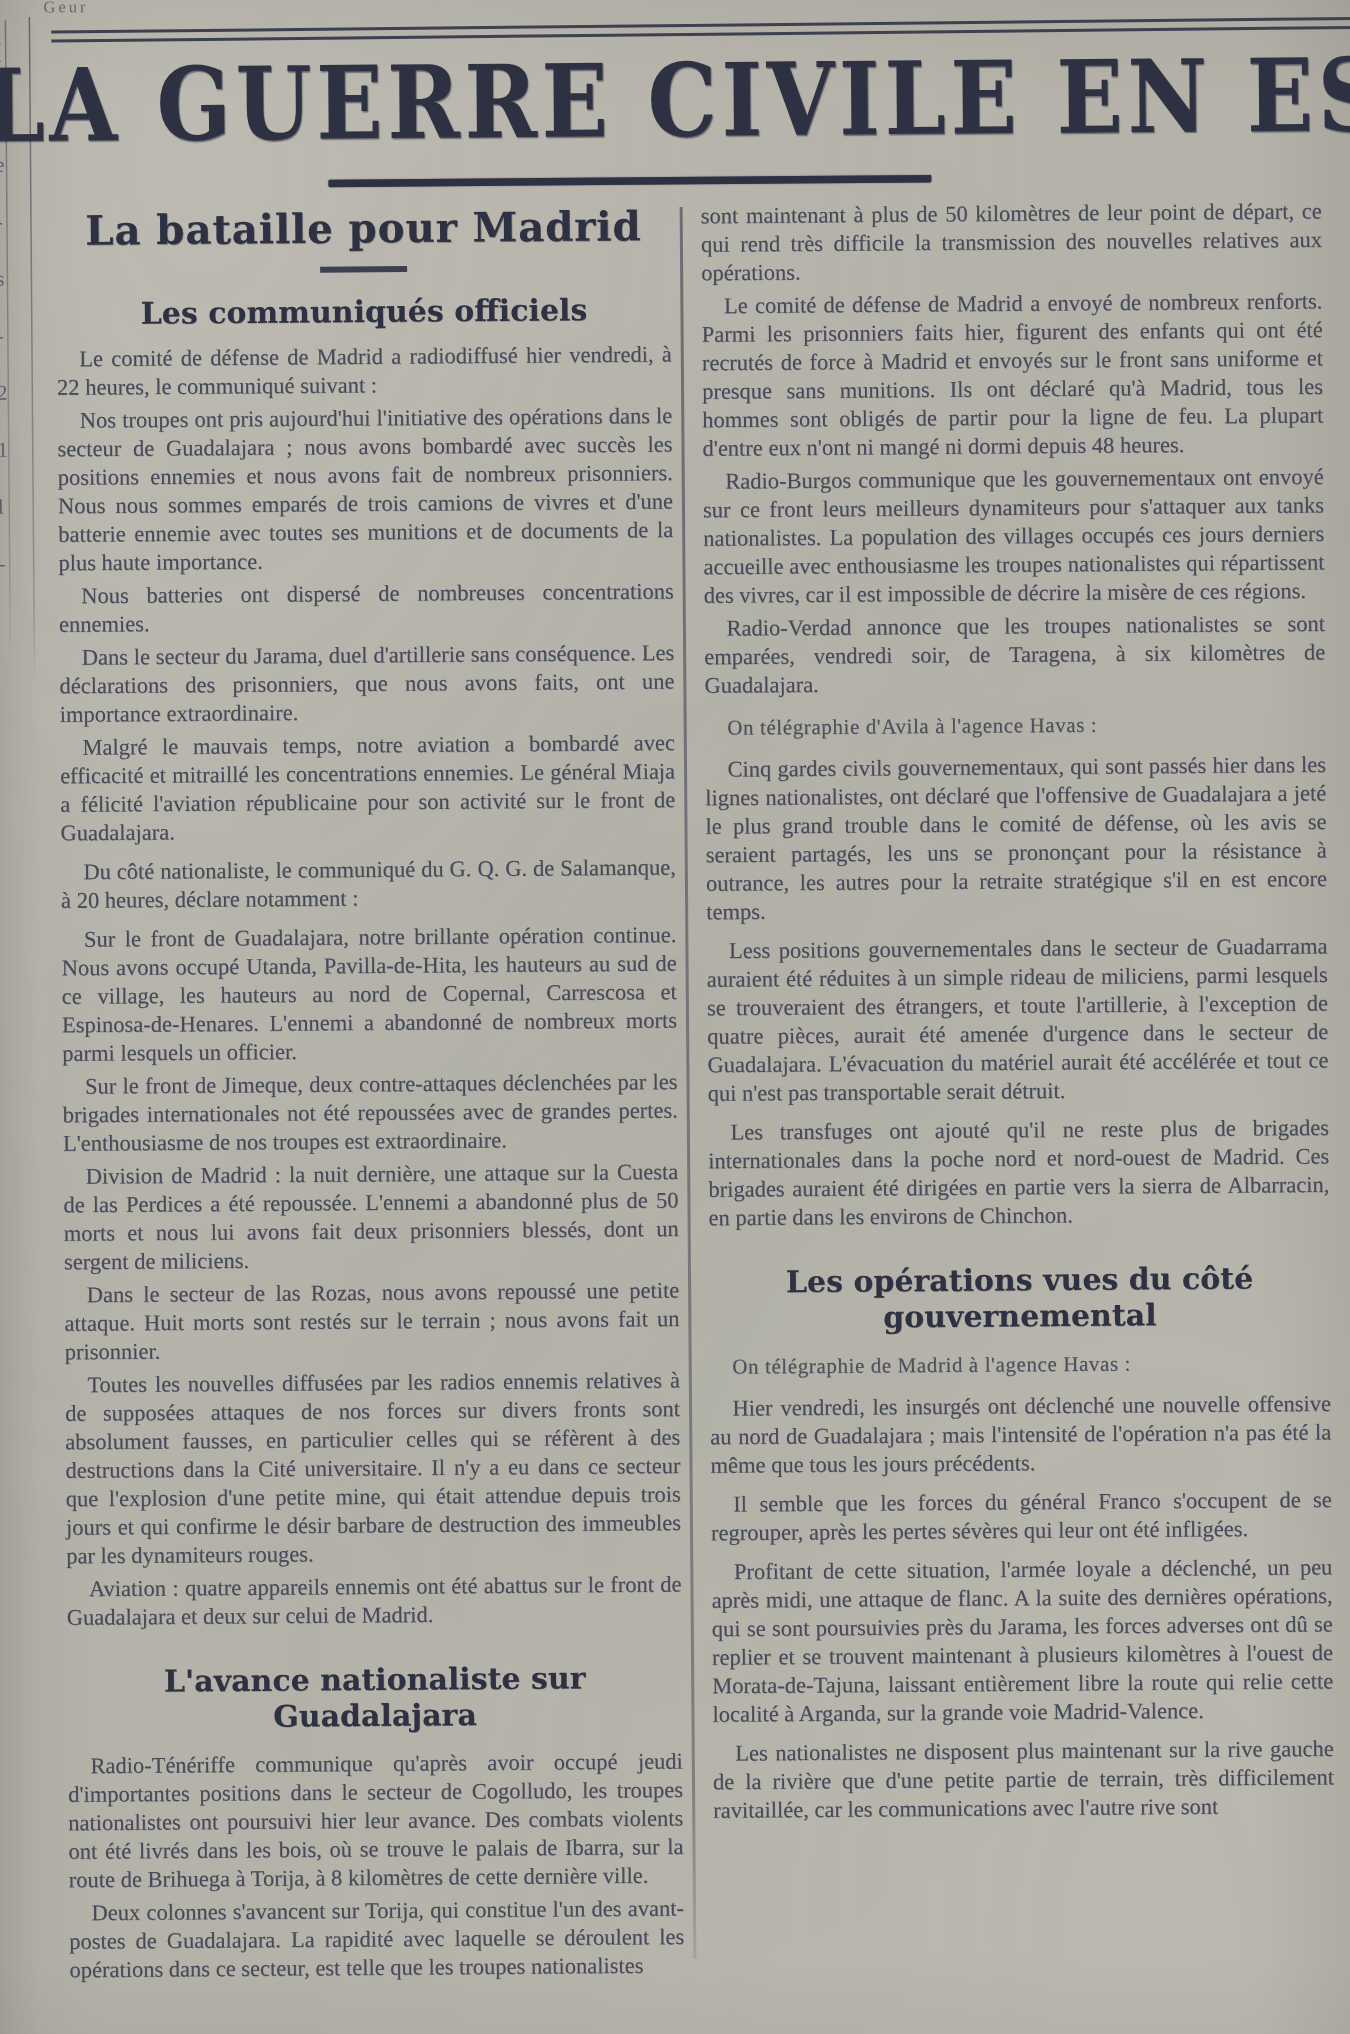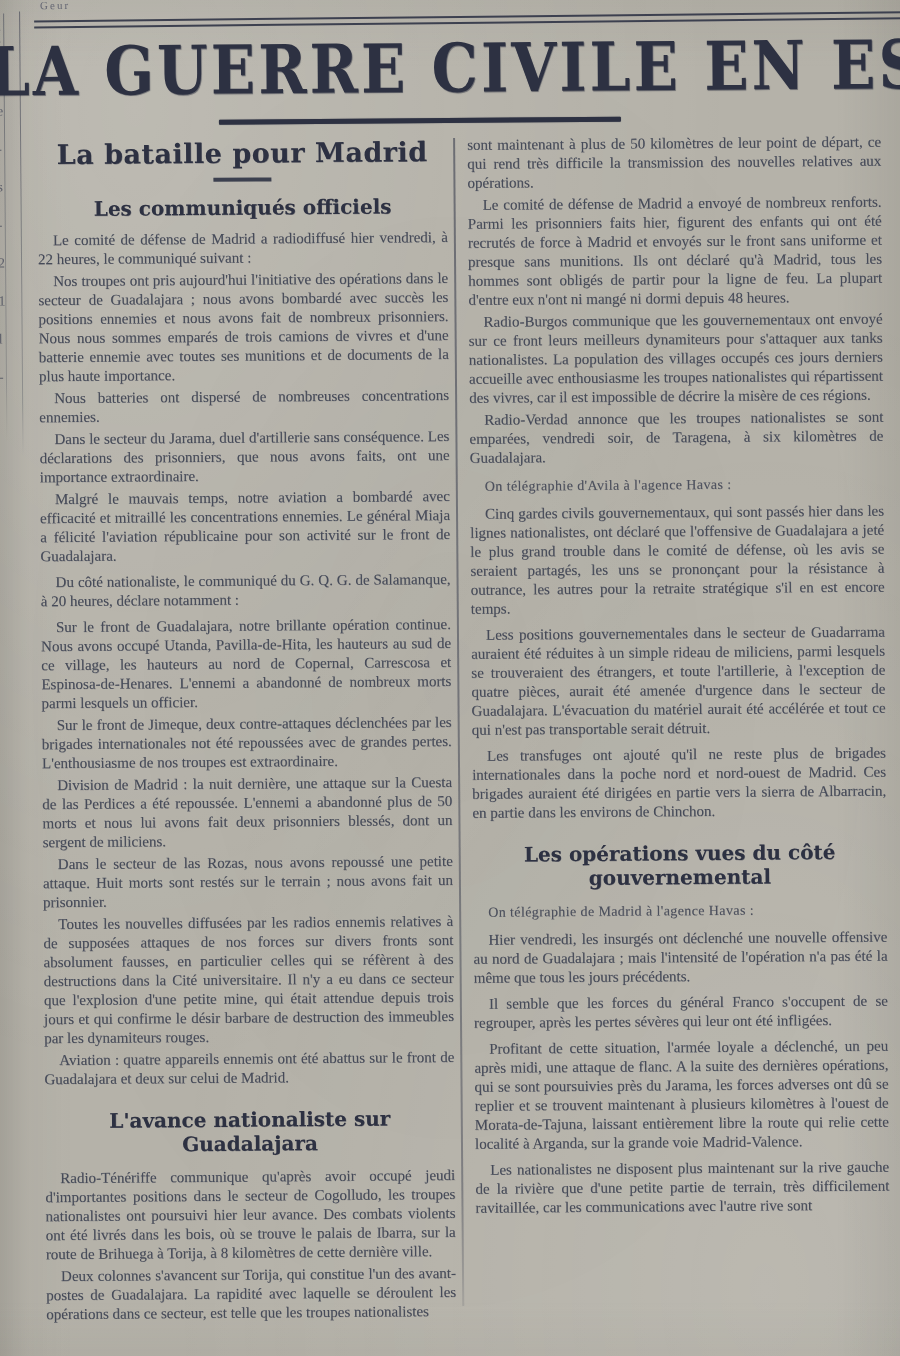--- a/index.html
+++ b/index.html
@@ -34,7 +34,7 @@
   .edge-frags{position:absolute;left:-4px;top:24px;width:16px;}
   .edge-frags span{display:block;height:38px;font-size:14px;color:rgba(64,68,86,0.72);
     font-family:"Liberation Serif",serif;}
-  .edge-top-frag{position:absolute;left:40px;top:-4px;font-size:11px;color:rgba(74,78,96,0.75);
+  .edge-top-frag{position:absolute;left:29px;top:-4px;font-size:11px;color:rgba(74,78,96,0.75);
     letter-spacing:2px;}
   
   .top-double-rule{position:absolute;left:34px;right:-4px;top:16px;height:8px;

